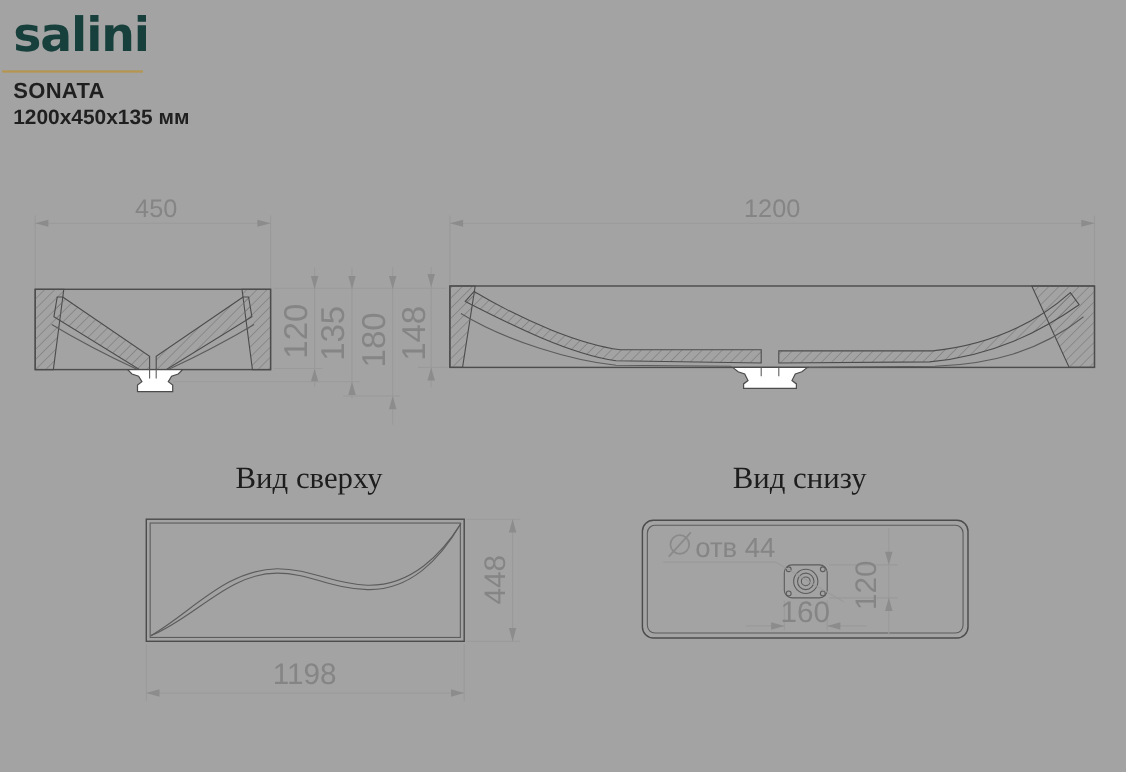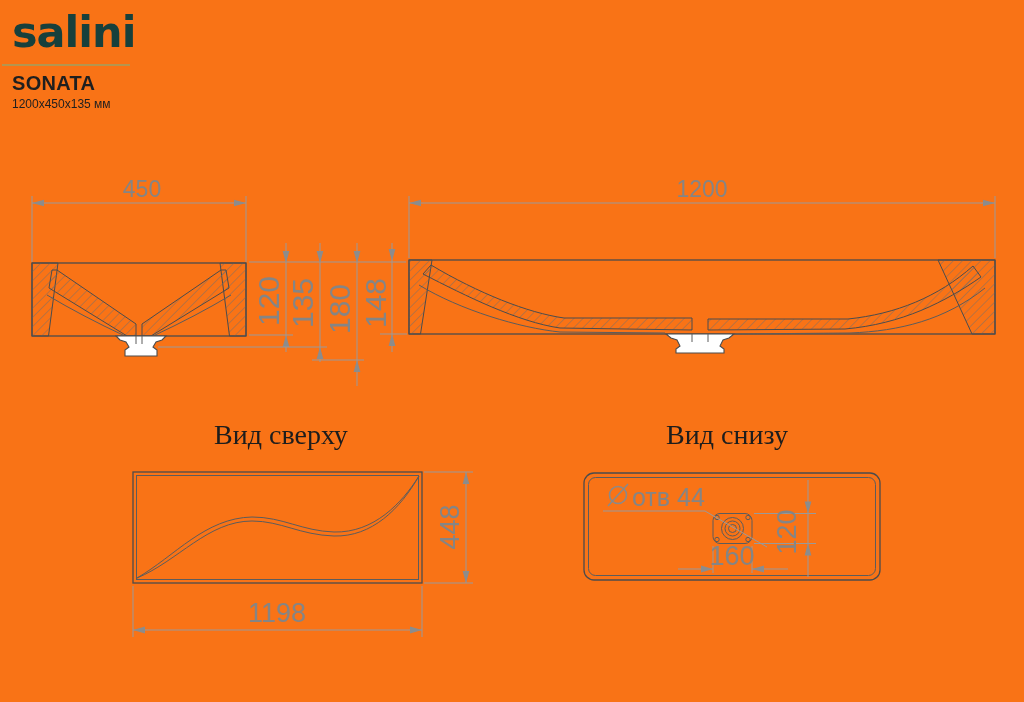--- a/index.html
+++ b/index.html
@@ -3,7 +3,7 @@
 <meta charset="utf-8">
 <style>
   html,body{margin:0;padding:0;background:#fff;}
-  #stage{position:relative;width:1024px;height:702px;background:#f97316;overflow:hidden;
+  #stage{position:relative;width:1024px;height:702px;background:#a3a3a3;overflow:hidden;
          font-family:"Liberation Sans",sans-serif;}
   .header{position:absolute;left:12px;top:4px;}
   .logo{font-family:"DejaVu Sans",sans-serif;font-weight:700;font-size:43px;line-height:56px;

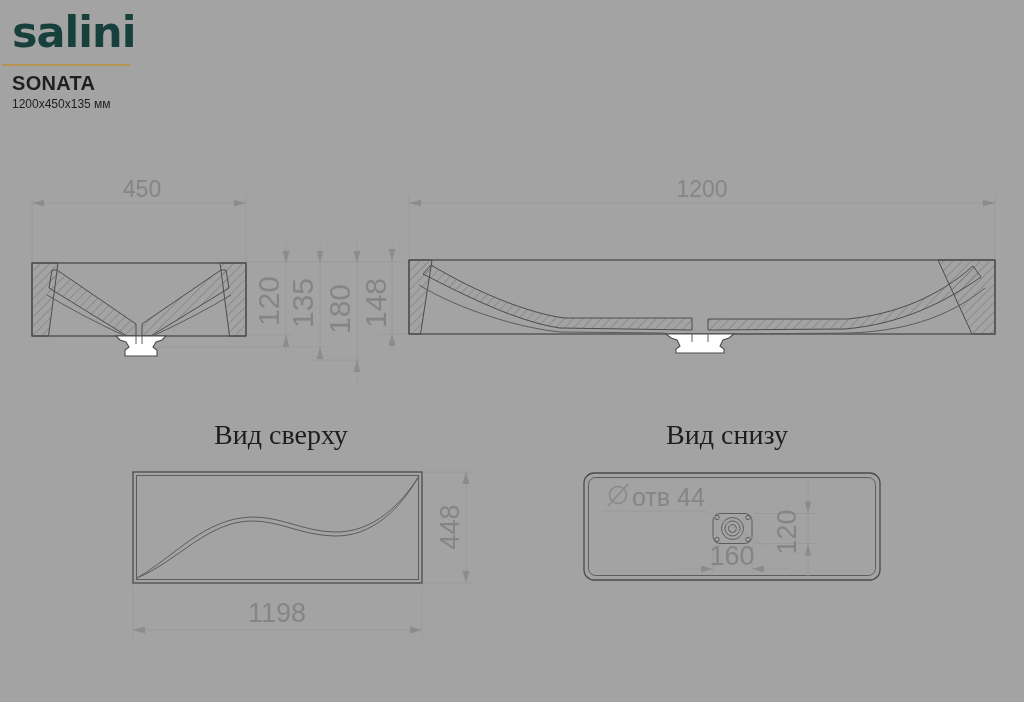--- a/index.html
+++ b/index.html
@@ -11,7 +11,7 @@
   .logo-underline{position:absolute;left:-10px;top:60px;width:128px;height:2px;
         background:var(--c-gold,#b5954f);}
   .model{margin-top:12px;font-size:20px;font-weight:700;color:var(--c-text,#1f1f1f);letter-spacing:.3px;}
-  .size{margin-top:2px;font-size:12px;font-weight:400;color:var(--c-text,#1f1f1f);}
+  .size{margin-top:2px;font-size:19px;font-weight:700;color:var(--c-text,#1f1f1f);}
   svg{position:absolute;left:0;top:0;}
   .ln{stroke:var(--c-line,#4c4c4c);stroke-width:1.3;fill:none;}
   .lnt{stroke:var(--c-line2,#5c5c5c);stroke-width:1;fill:none;}

